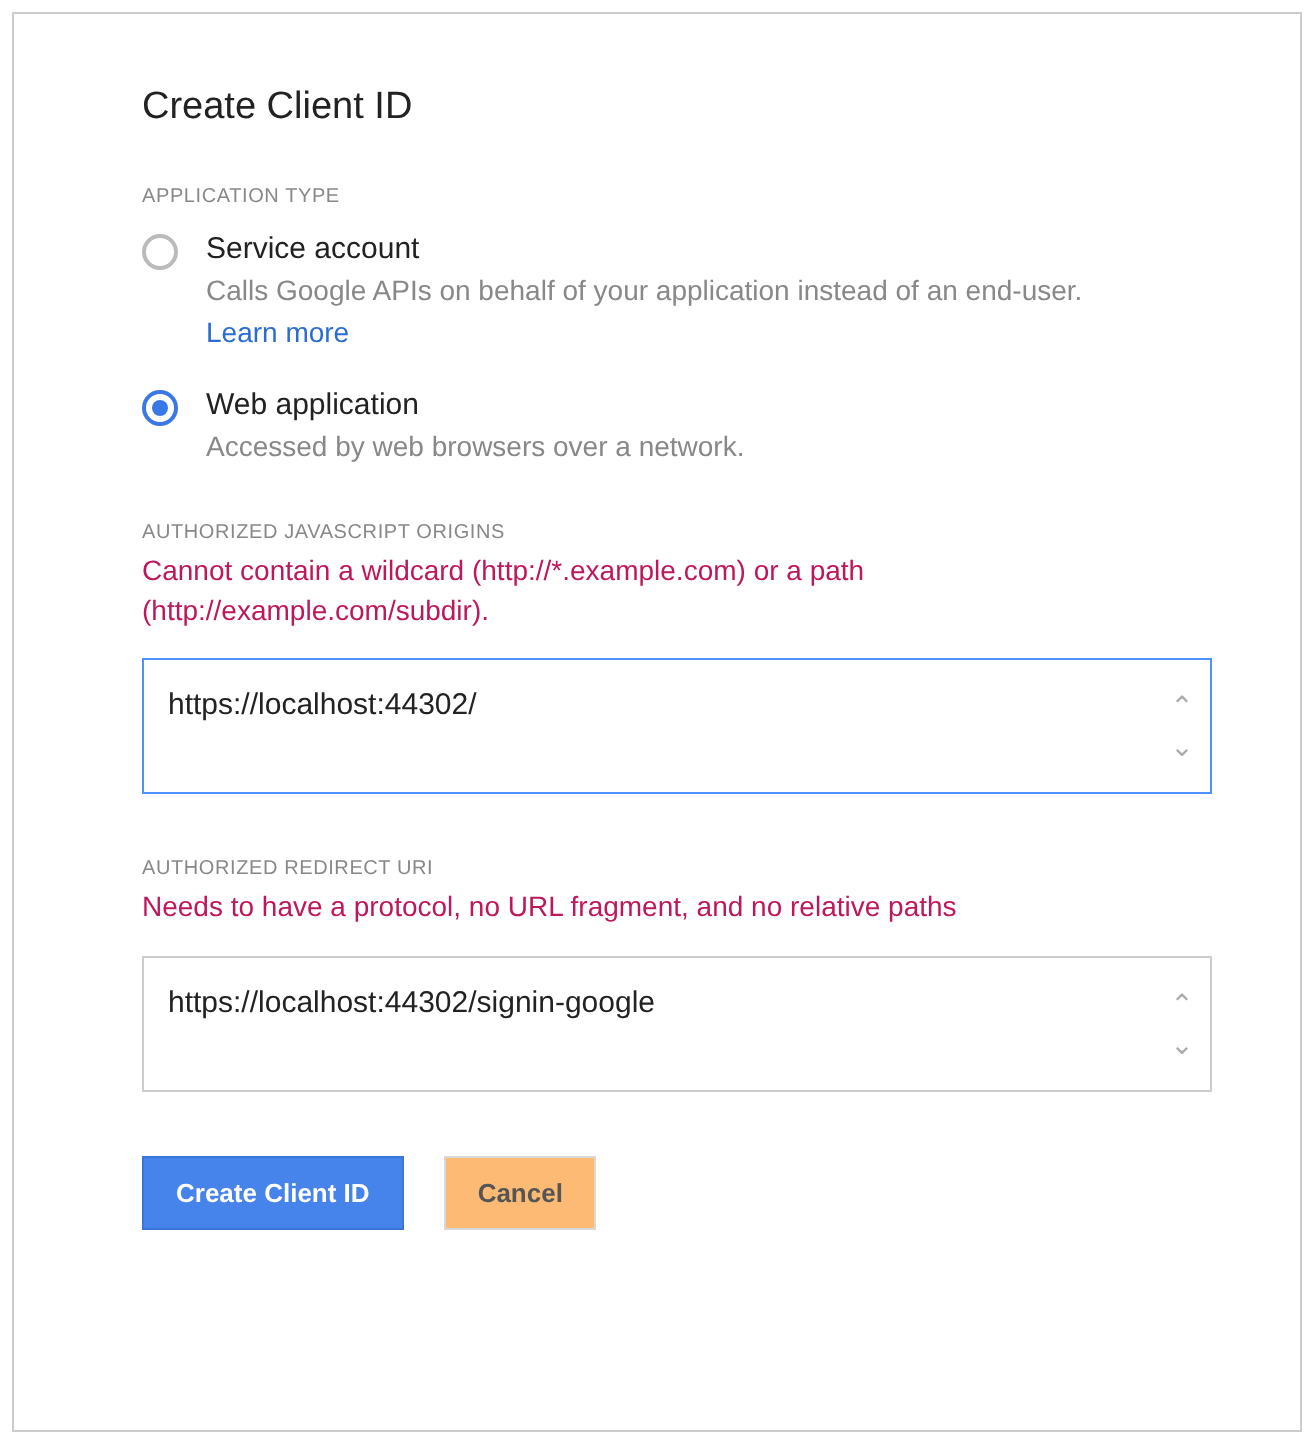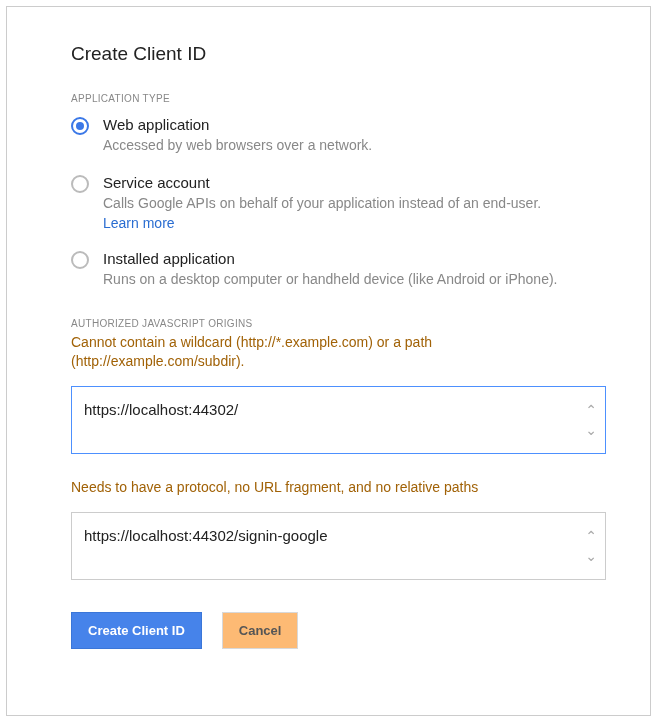--- a/index.html
+++ b/index.html
@@ -142,19 +142,19 @@
   <div class="radio-group">
 
     <div class="radio-item">
-      <div class="radio selected"></div>
-      <div class="radio-content">
-        <div class="radio-title">Web application</div>
-        <div class="radio-desc">Accessed by web browsers over a network.</div>
-      </div>
-    </div>
-
-    <div class="radio-item">
       <div class="radio"></div>
       <div class="radio-content">
         <div class="radio-title">Service account</div>
         <div class="radio-desc">Calls Google APIs on behalf of your application instead of an end-user.</div>
         <span class="learn-more">Learn more</span>
+      </div>
+    </div>
+
+    <div class="radio-item">
+      <div class="radio selected"></div>
+      <div class="radio-content">
+        <div class="radio-title">Web application</div>
+        <div class="radio-desc">Accessed by web browsers over a network.</div>
       </div>
     </div>
 

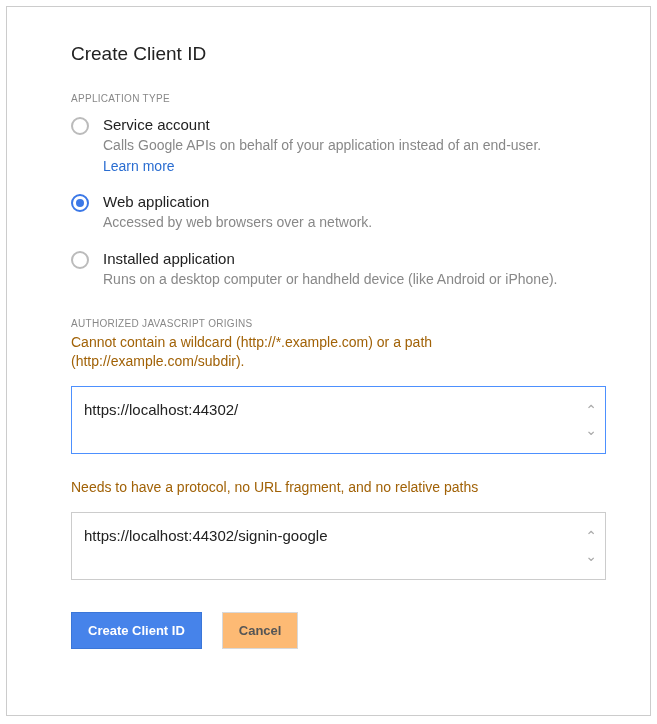--- a/index.html
+++ b/index.html
@@ -158,13 +158,6 @@
       </div>
     </div>
 
-    <div class="radio-item">
-      <div class="radio"></div>
-      <div class="radio-content">
-        <div class="radio-title">Installed application</div>
-        <div class="radio-desc">Runs on a desktop computer or handheld device (like Android or iPhone).</div>
-      </div>
-    </div>
 
   </div>
 

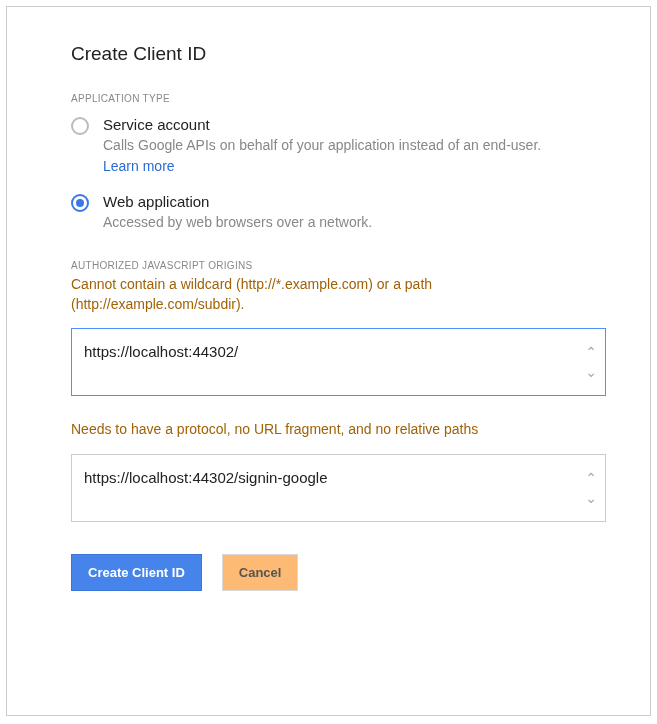--- a/index.html
+++ b/index.html
@@ -29,7 +29,7 @@
     }
     .section-sublabel {
       font-size: 14px;
-      color: #a16207;
+      color: #be185d;
       line-height: 1.4;
       margin-top: -8px;
       margin-bottom: 14px;

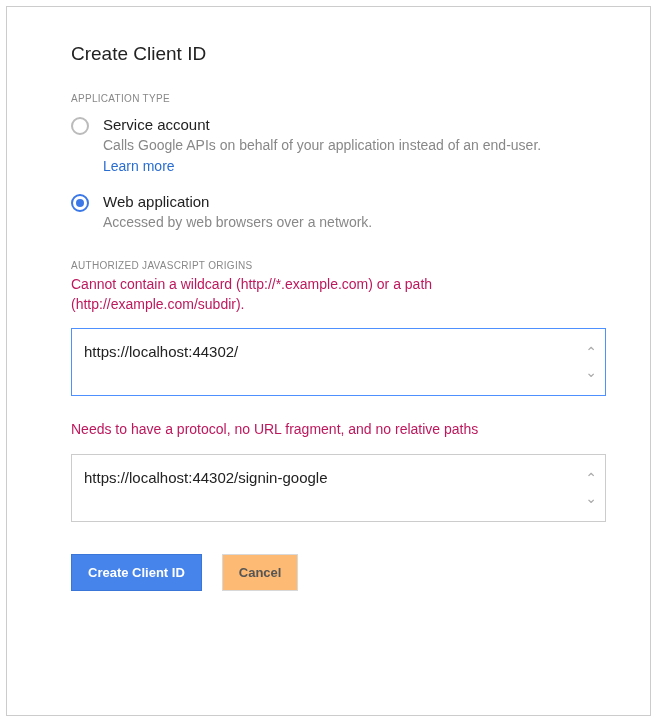--- a/index.html
+++ b/index.html
@@ -171,6 +171,7 @@
     </div>
   </div>
 
+  <div class="section-label">AUTHORIZED REDIRECT URI</div>
   <div class="section-sublabel">Needs to have a protocol, no URL fragment, and no relative paths</div>
   <div class="textarea-wrap">
     <textarea class="textarea" style="">https://localhost:44302/signin-google</textarea>

